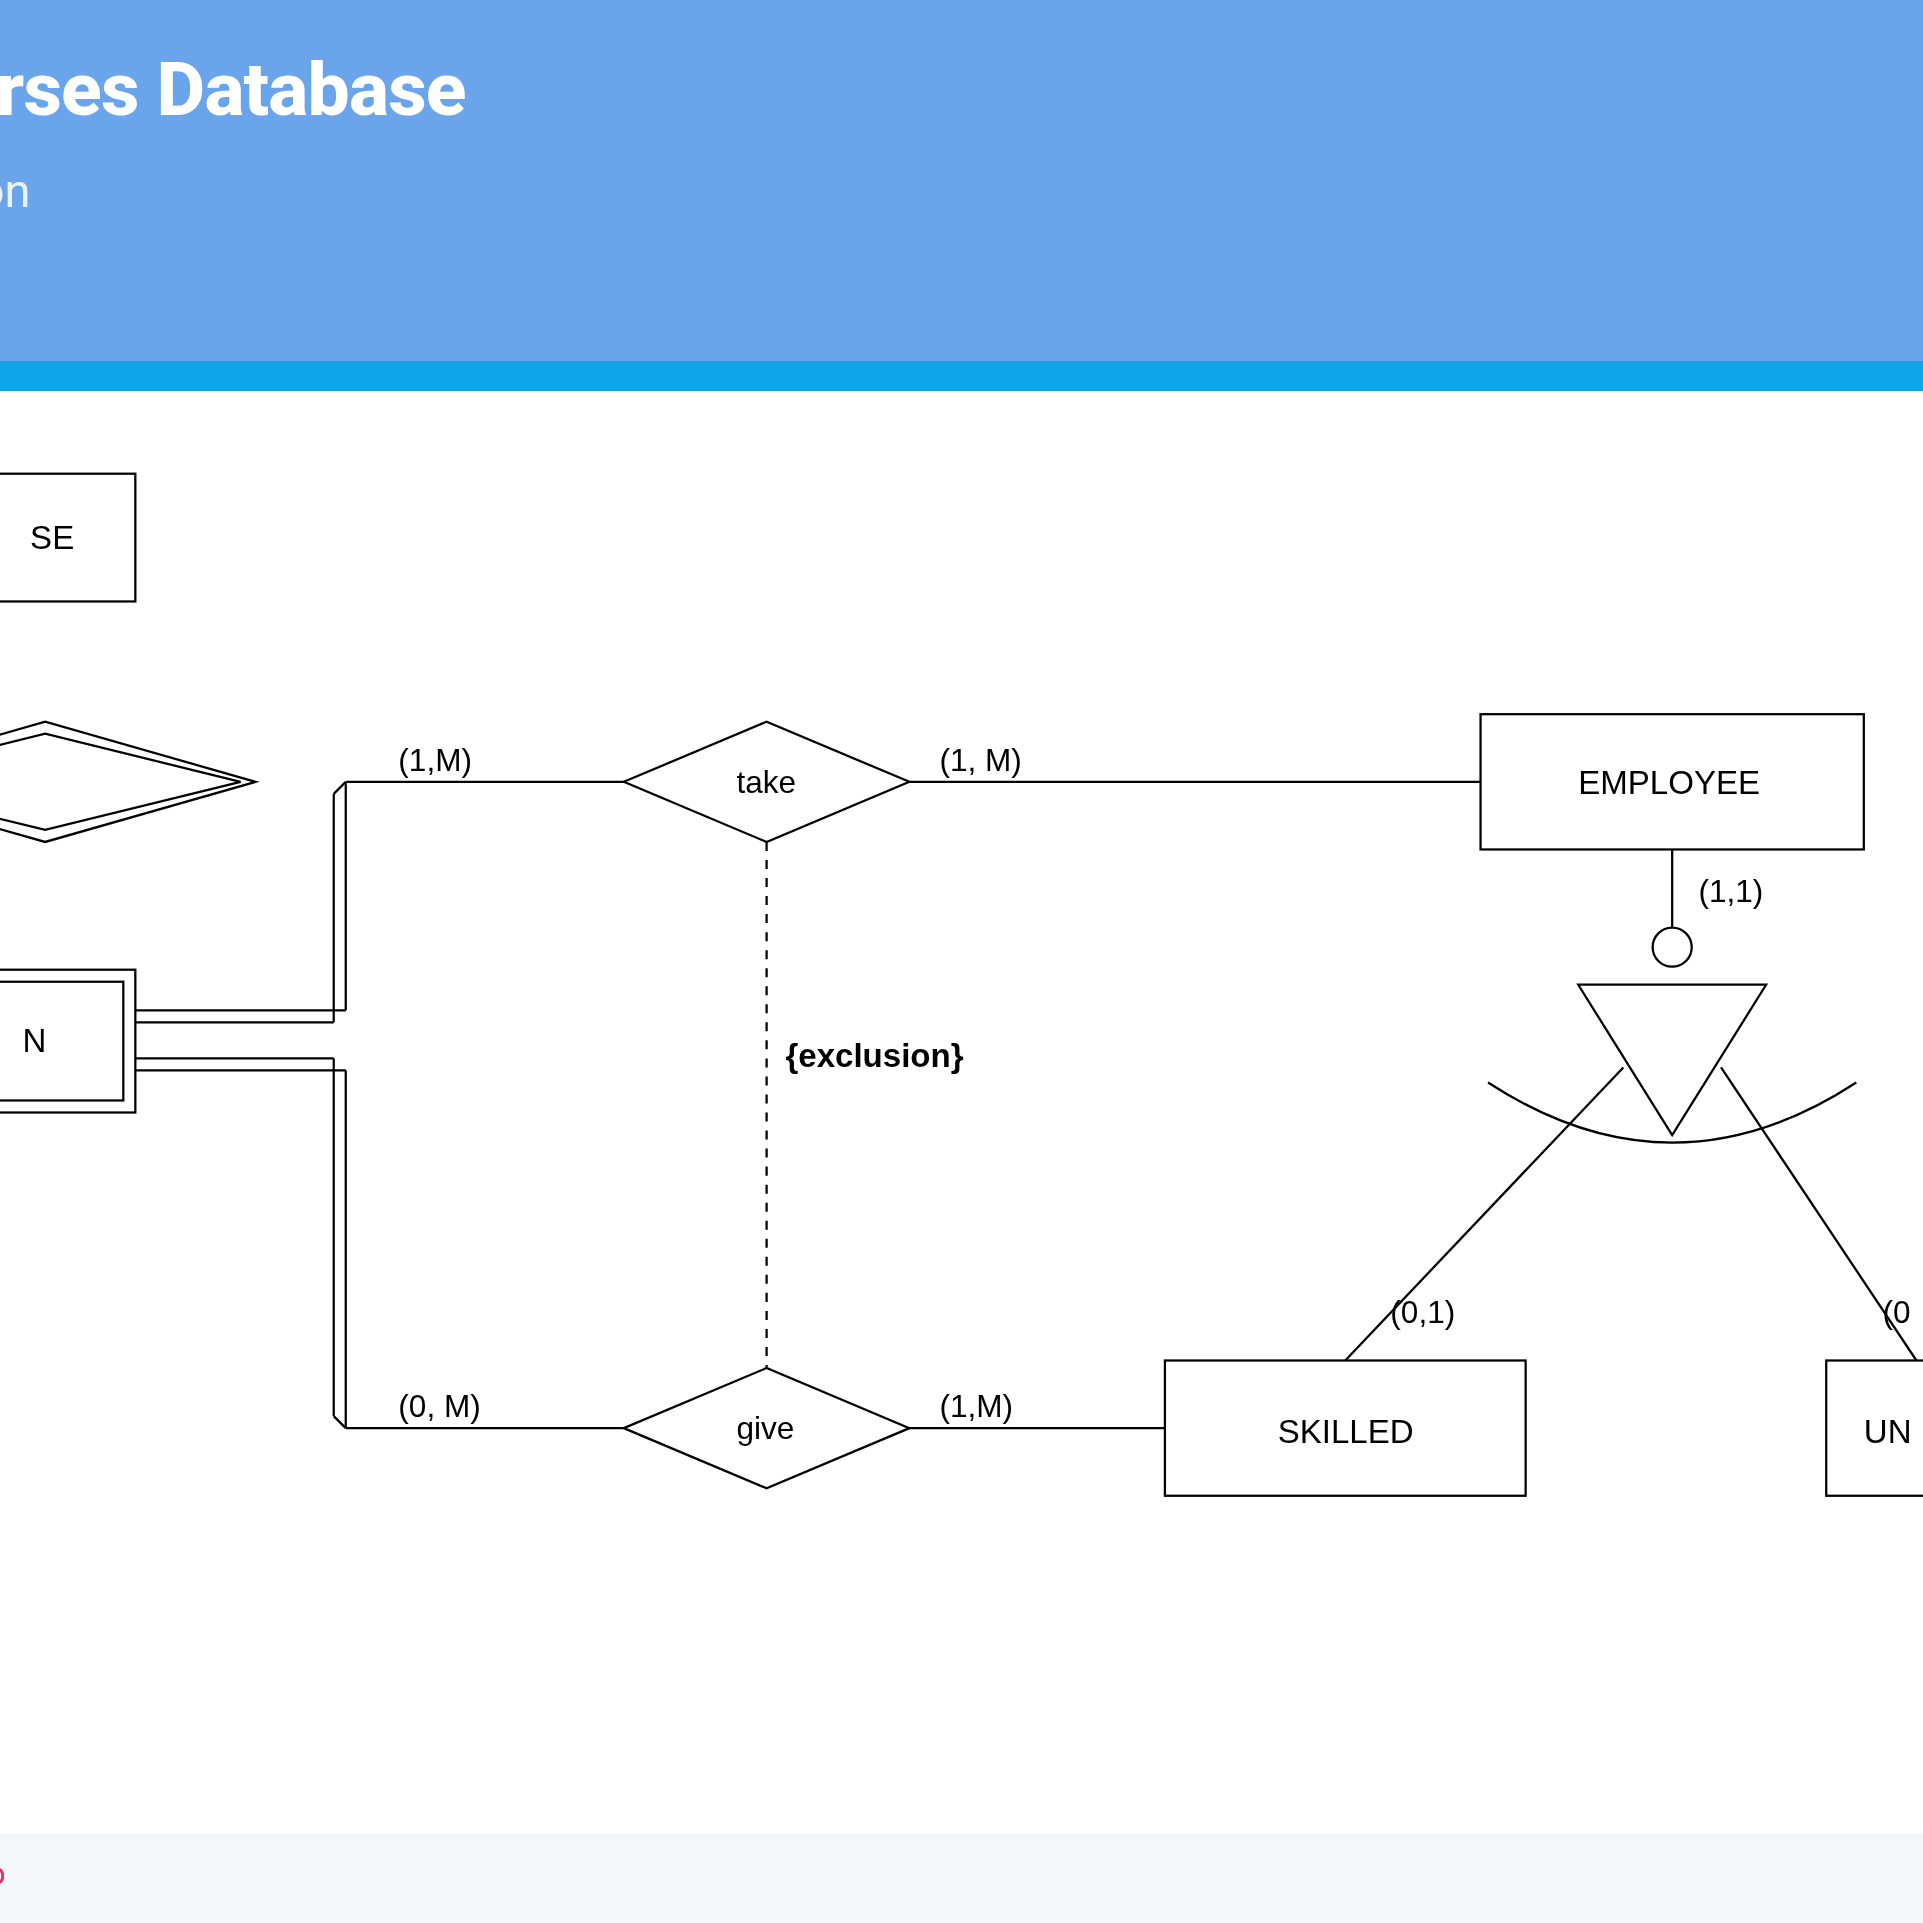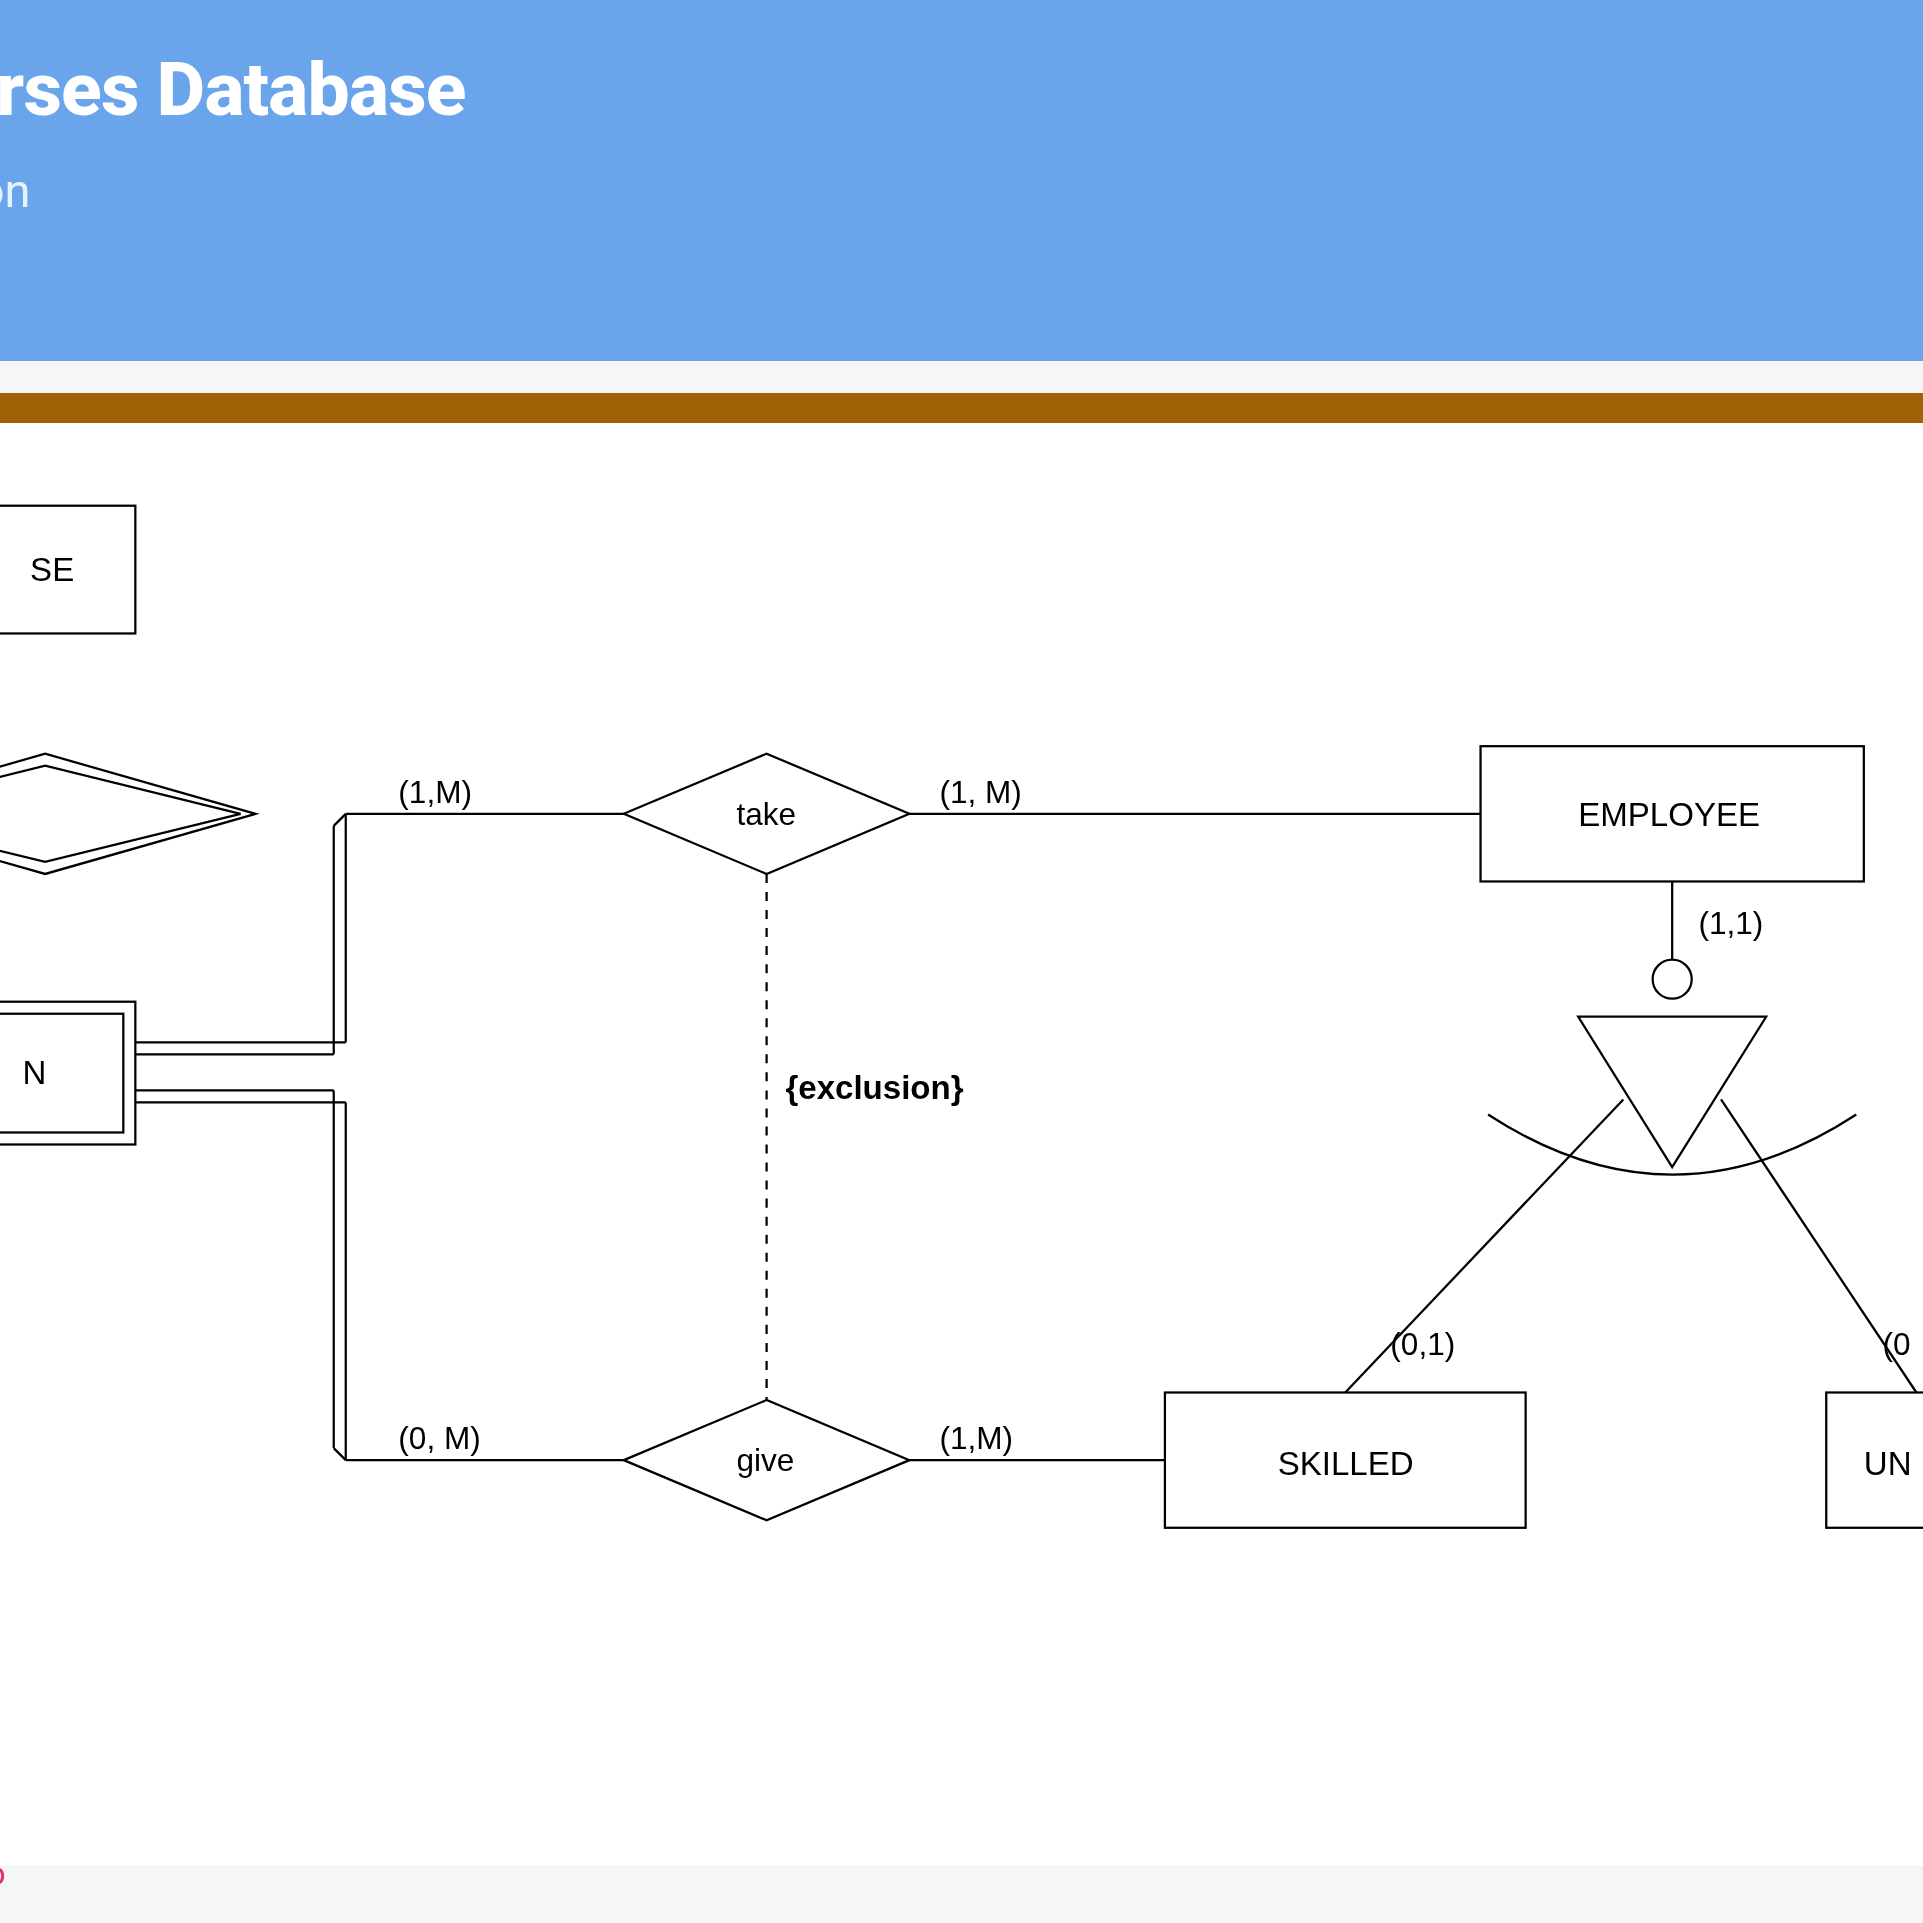--- a/index.html
+++ b/index.html
@@ -32,9 +32,8 @@
     color: #e9f1fb;
   }
   .canvas-wrap {
-    background: #a16207;
+    background: #0ea5e9;
     padding: 30px 0 0 0;
-    margin-top: 32px;
   }
   .canvas {
     background: #fff;

